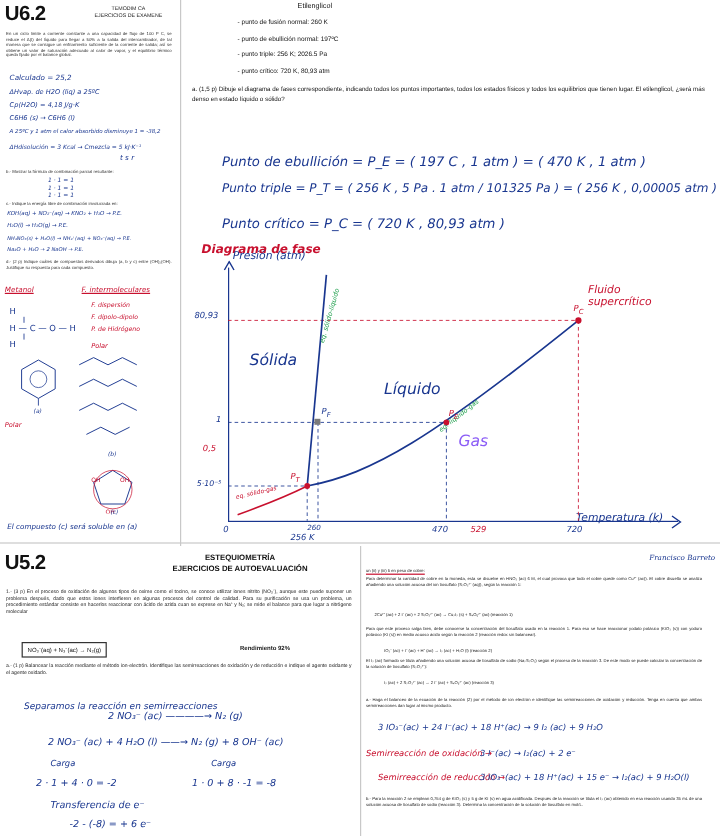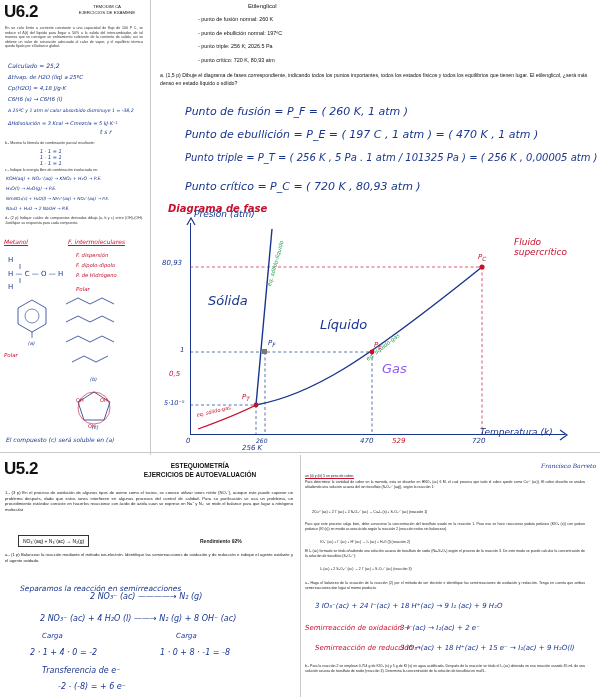--- a/index.html
+++ b/index.html
@@ -134,7 +134,6 @@
   </div>
   <div class="eg-q">a. (1,5 p) Dibuje el diagrama de fases correspondiente, indicando todos los puntos importantes, todos los estados físicos y todos los equilibrios que tienen lugar. El etilenglicol, ¿será más denso en estado líquido o sólido?</div>
 
-  <div class="big-hw" style="left:185px;top:105px;font-size:11px;">Punto de fusión = P_F = ( 260 K, 1 atm )</div>
   <div class="big-hw" style="left:185px;top:128px;font-size:11px;">Punto de ebullición = P_E = ( 197 C , 1 atm ) = ( 470 K , 1 atm )</div>
   <div class="big-hw" style="left:185px;top:152px;font-size:10px;">Punto triple = P_T = ( 256 K , 5 Pa .  1 atm / 101325 Pa ) = ( 256 K , 0,00005 atm )</div>
   <div class="big-hw" style="left:185px;top:180px;font-size:11px;">Punto crítico = P_C = ( 720 K ,  80,93 atm )</div>

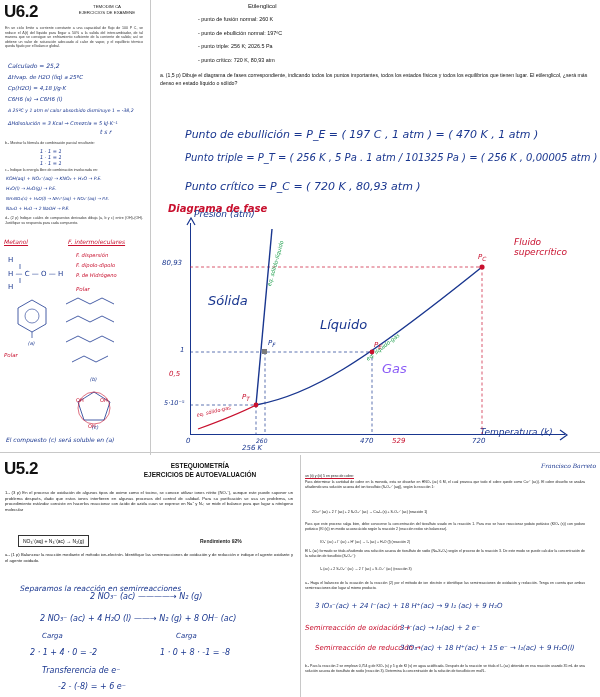--- a/index.html
+++ b/index.html
@@ -192,7 +192,7 @@
     <div class="pd-label hw-blue" style="left:48px;top:78px;font-size:13px;color:#19368f;">Sólida</div>
     <div class="pd-label hw-blue" style="left:160px;top:78px;font-size:13px;color:#19368f;margin-top:24px;">Líquido</div>
     <div class="pd-label" style="left:222px;top:146px;font-size:13px;color:#8b5cf6;">Gas</div>
-    <div class="pd-label hw-red" style="left:330px;top:22px;font-size:9px;color:#c8102e;line-height:10px;width:60px;margin-left:24px;">Fluido supercrítico</div>
+    <div class="pd-label hw-red" style="left:330px;top:22px;font-size:9px;color:#c8102e;line-height:10px;width:60px;">Fluido supercrítico</div>
 
     <div class="pd-label" style="left:106px;top:70px;font-size:5.5px;color:#1d9e4b;transform:rotate(-74deg);transform-origin:left top;">eq. sólido-líquido</div>
     <div class="pd-label" style="left:205px;top:142px;font-size:5.5px;color:#1d9e4b;transform:rotate(-38deg);transform-origin:left top;">eq. líquido-gas</div>

